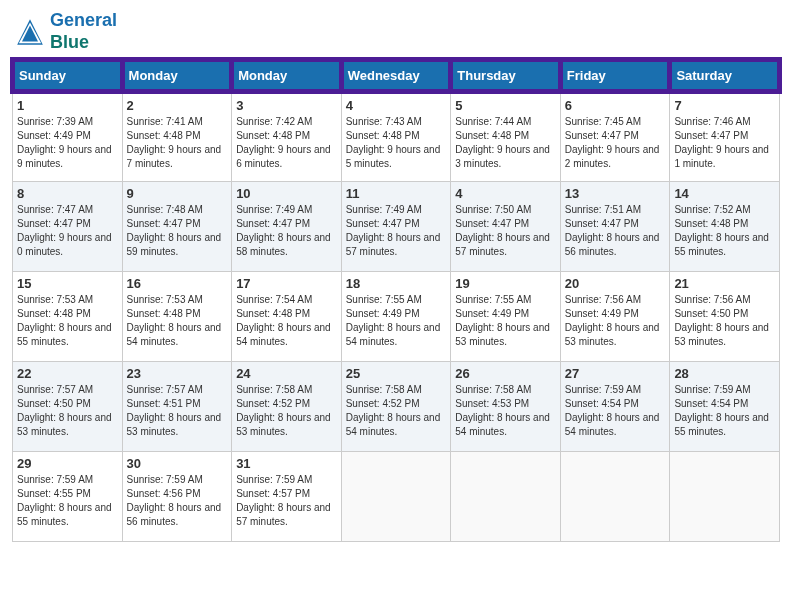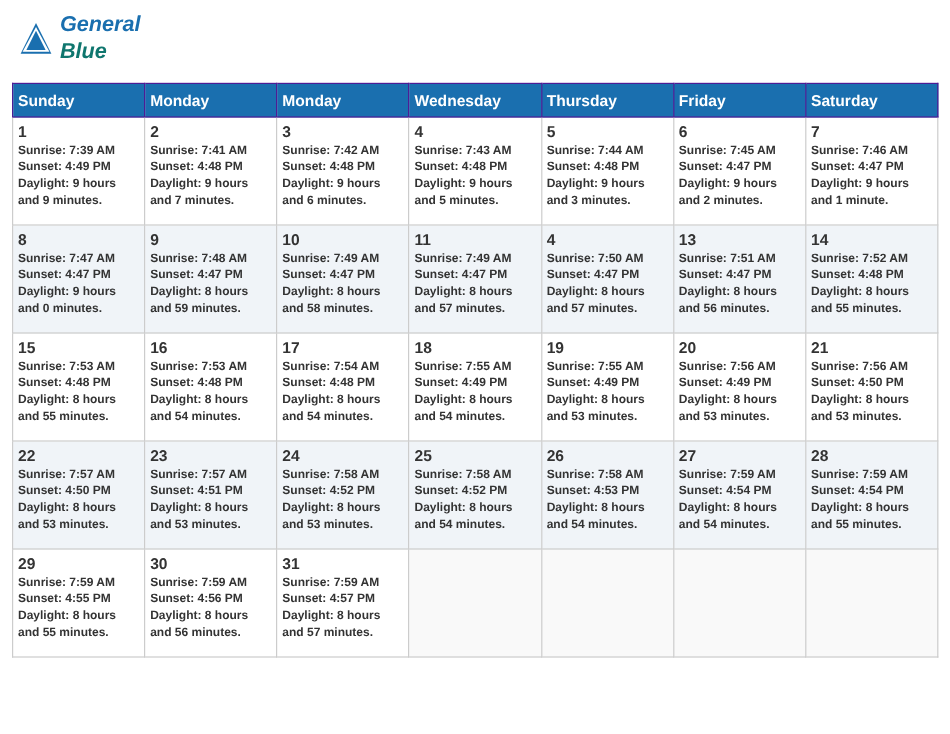--- a/index.html
+++ b/index.html
@@ -14,9 +14,8 @@
       display: flex;
       justify-content: space-between;
       align-items: flex-start;
-      margin-bottom: 16px;
+      margin-bottom: 4px;
       padding: 0 4px;
-      font-style: italic;
     }
     .logo {
       display: flex;

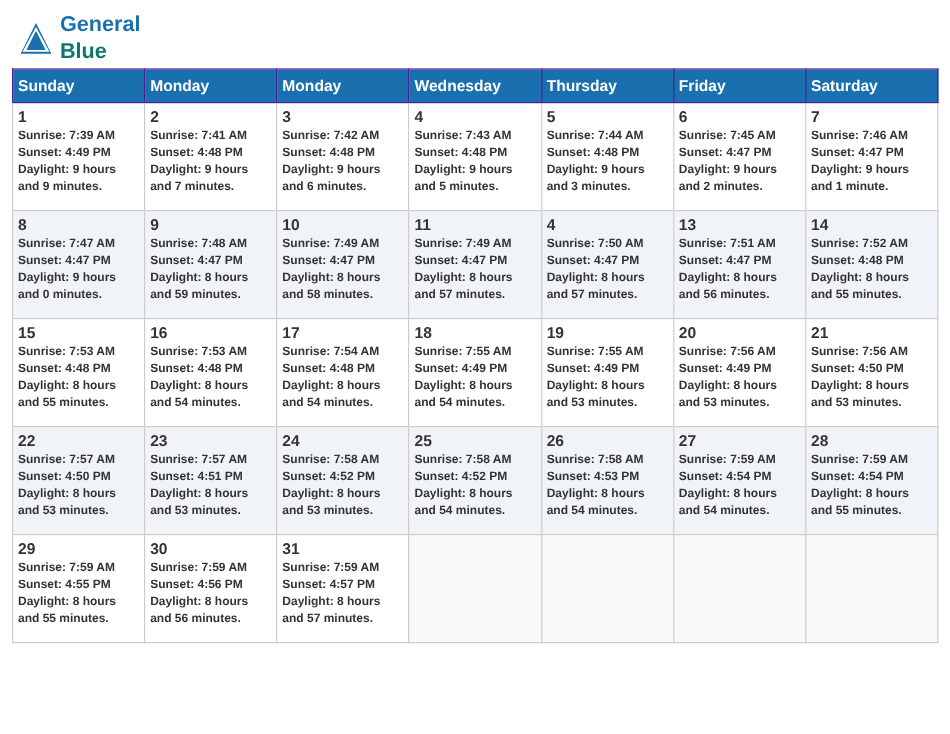--- a/index.html
+++ b/index.html
@@ -59,7 +59,7 @@
       text-align: left;
       font-size: 13px;
       font-weight: bold;
-      border: 1px solid #4c1d95;
+      border: 5px solid #4c1d95;
     }
     tbody td {
       border: 1px solid #ccc;

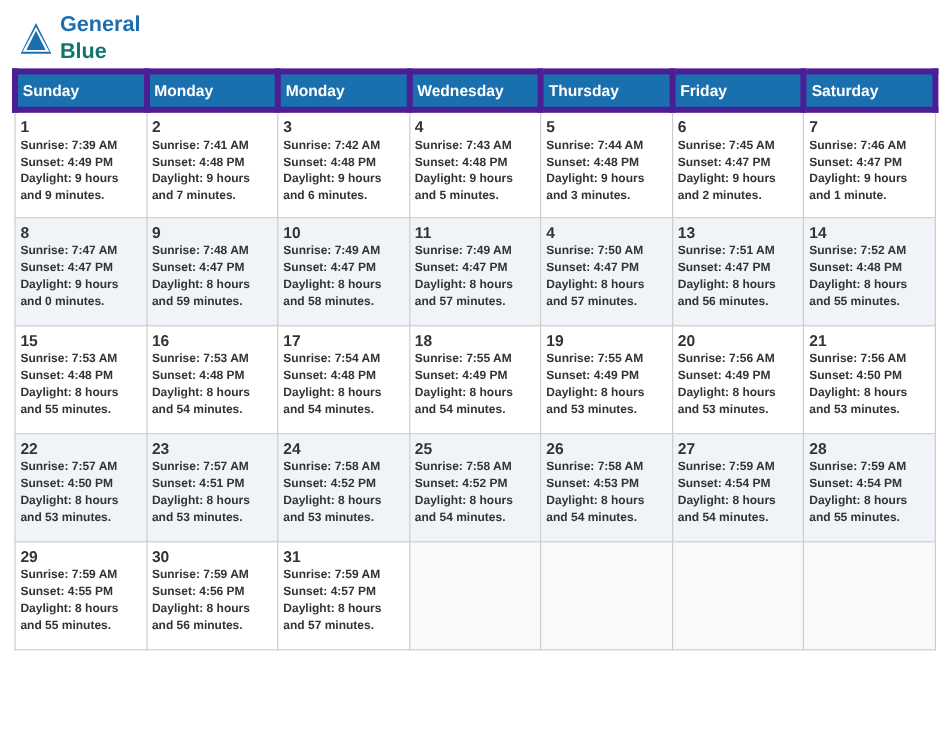--- a/index.html
+++ b/index.html
@@ -83,7 +83,6 @@
       font-size: 10px;
       color: #333;
       line-height: 1.4;
-      font-weight: bold;
     }
     td.empty {
       background: #f9f9f9;

